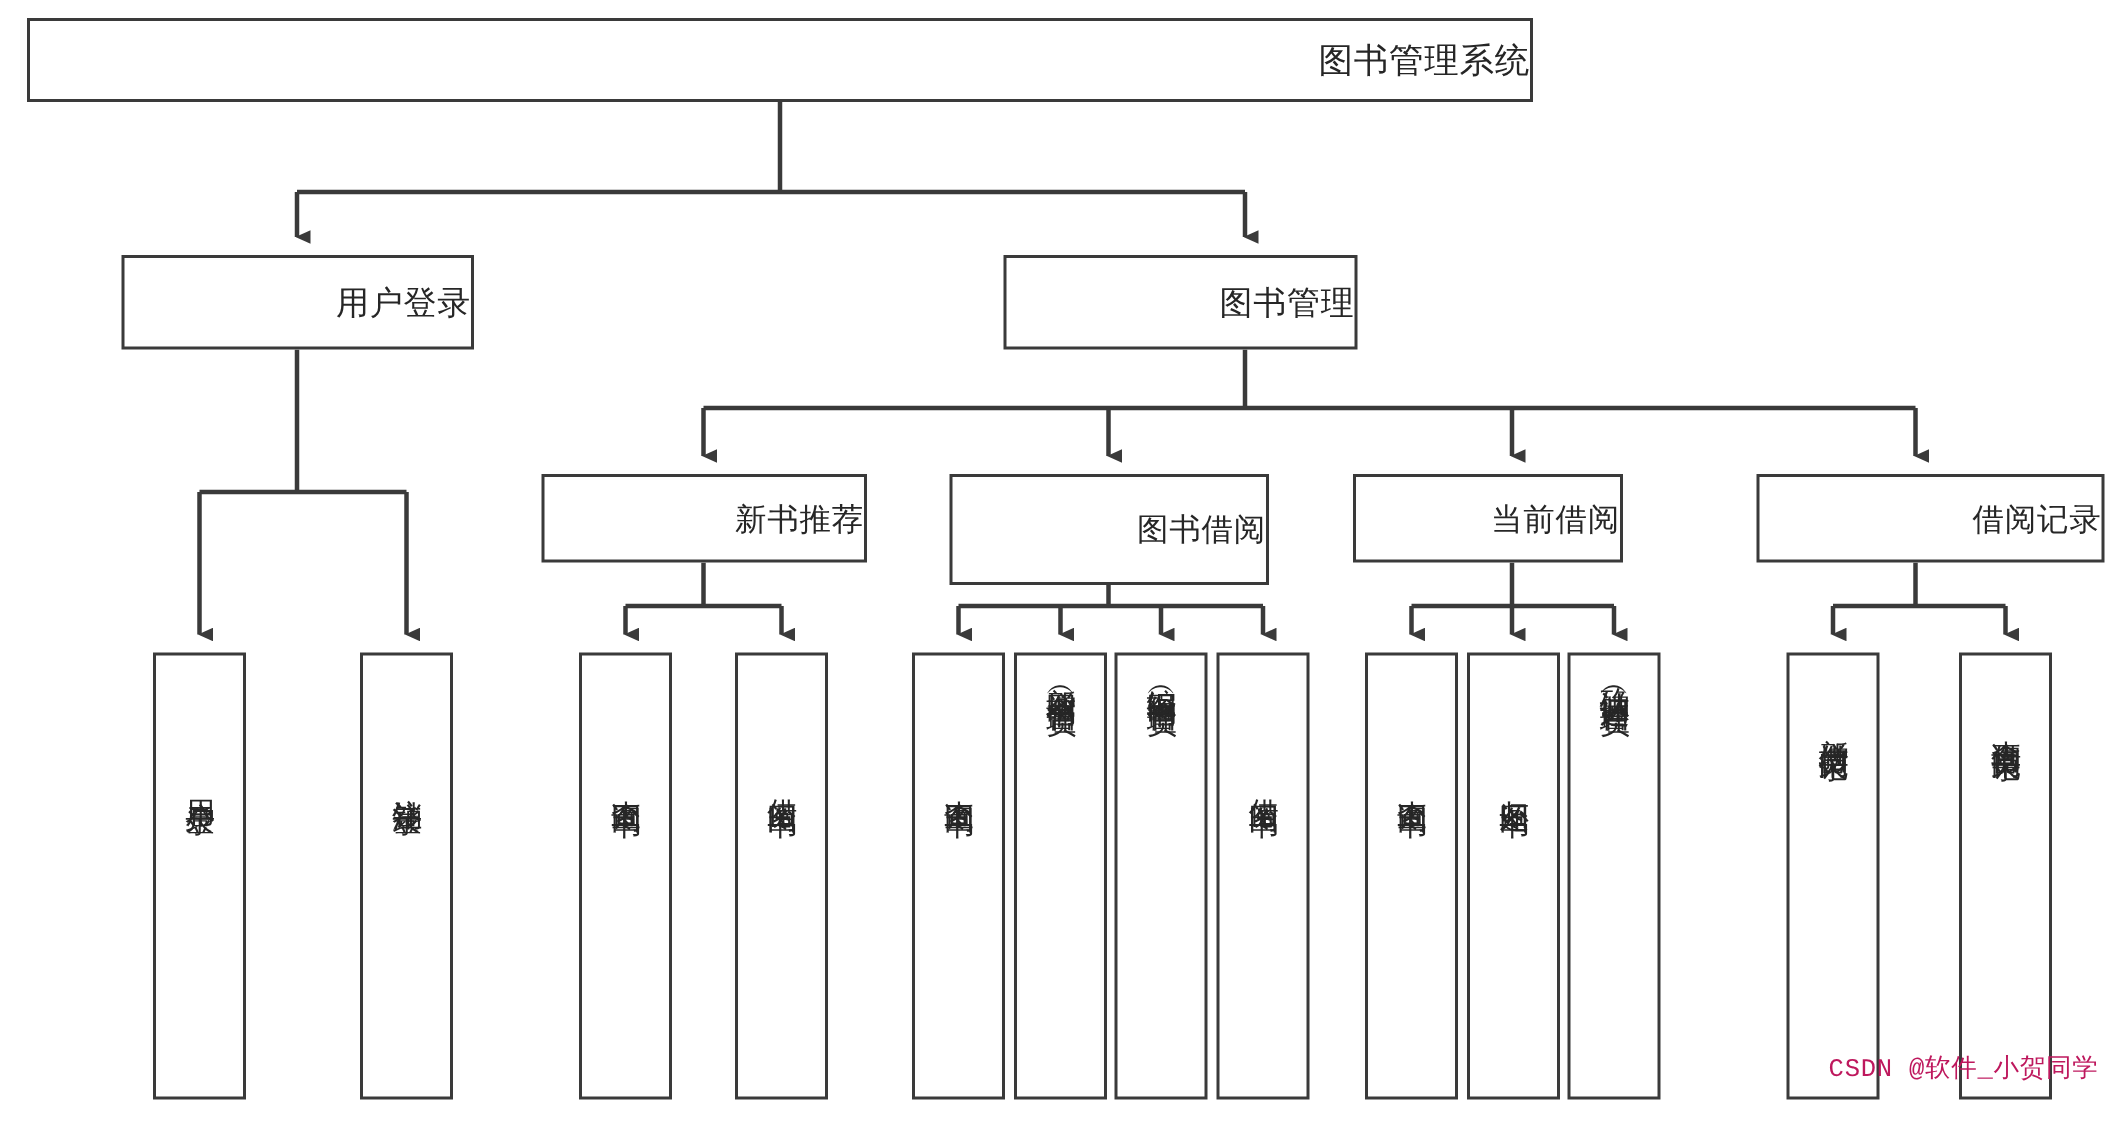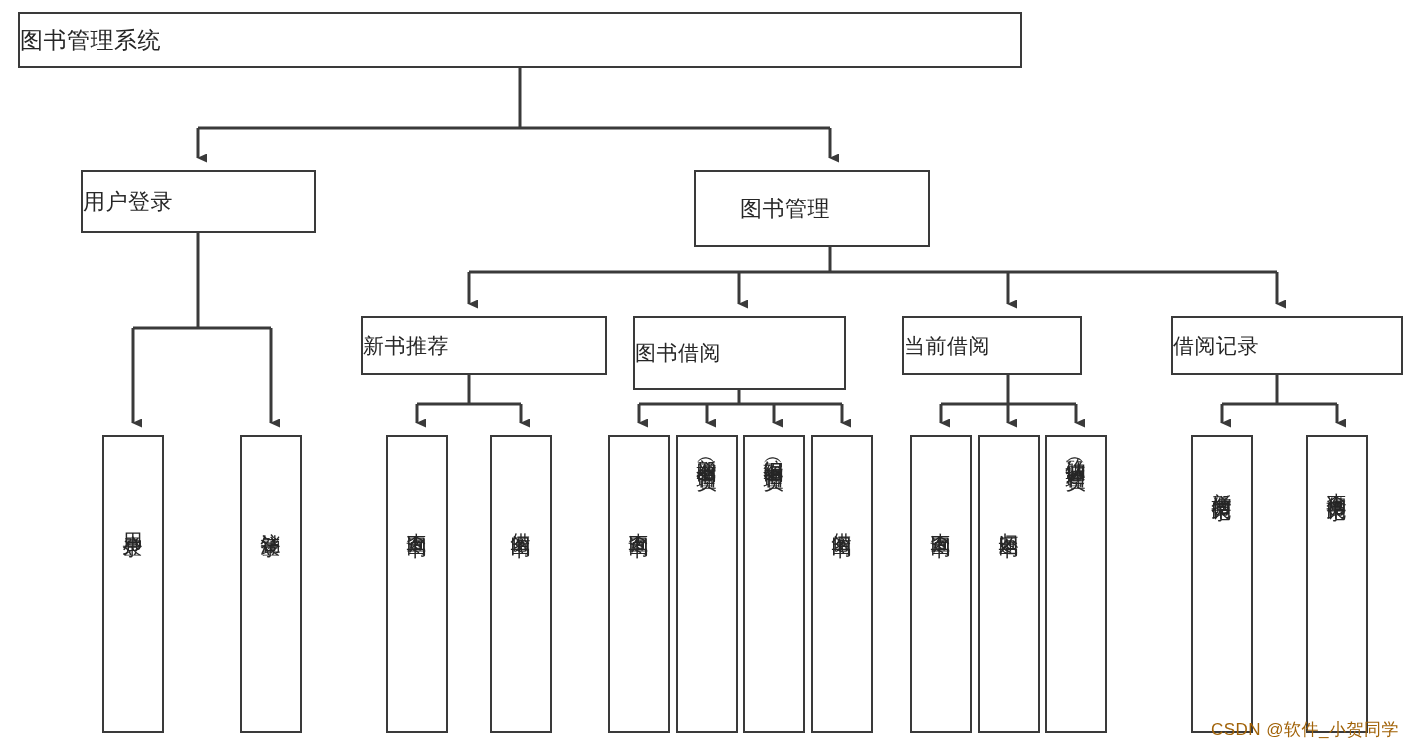--- a/index.html
+++ b/index.html
@@ -34,7 +34,7 @@
     border: 2px solid #3a3a3a;
     display: flex;
     align-items: center;
-    justify-content: flex-start;
+    justify-content: flex-end;
     color: #262626;
   }
   .node.horizontal .node-label {

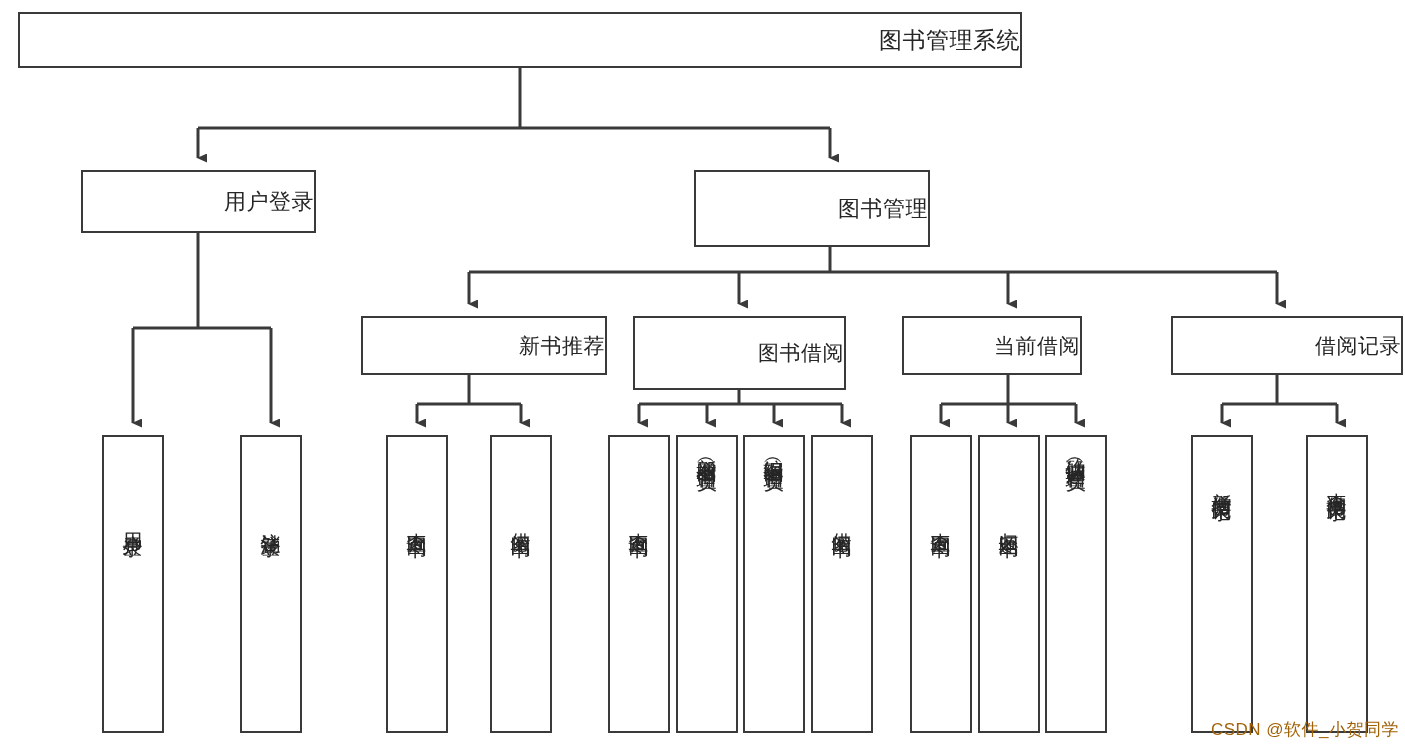--- a/index.html
+++ b/index.html
@@ -131,7 +131,7 @@
   <div class="node horizontal level-1" style="left:81px; top:170px; width:235px; height:63px;">
     <span class="node-label">用户登录</span>
   </div>
-  <div class="node horizontal level-1" style="left:694px; top:170px; width:236px; height:77px;padding-left:44px;">
+  <div class="node horizontal level-1" style="left:669px; top:170px; width:236px; height:63px;padding-left:44px;">
     <span class="node-label">图书管理</span>
   </div>
 

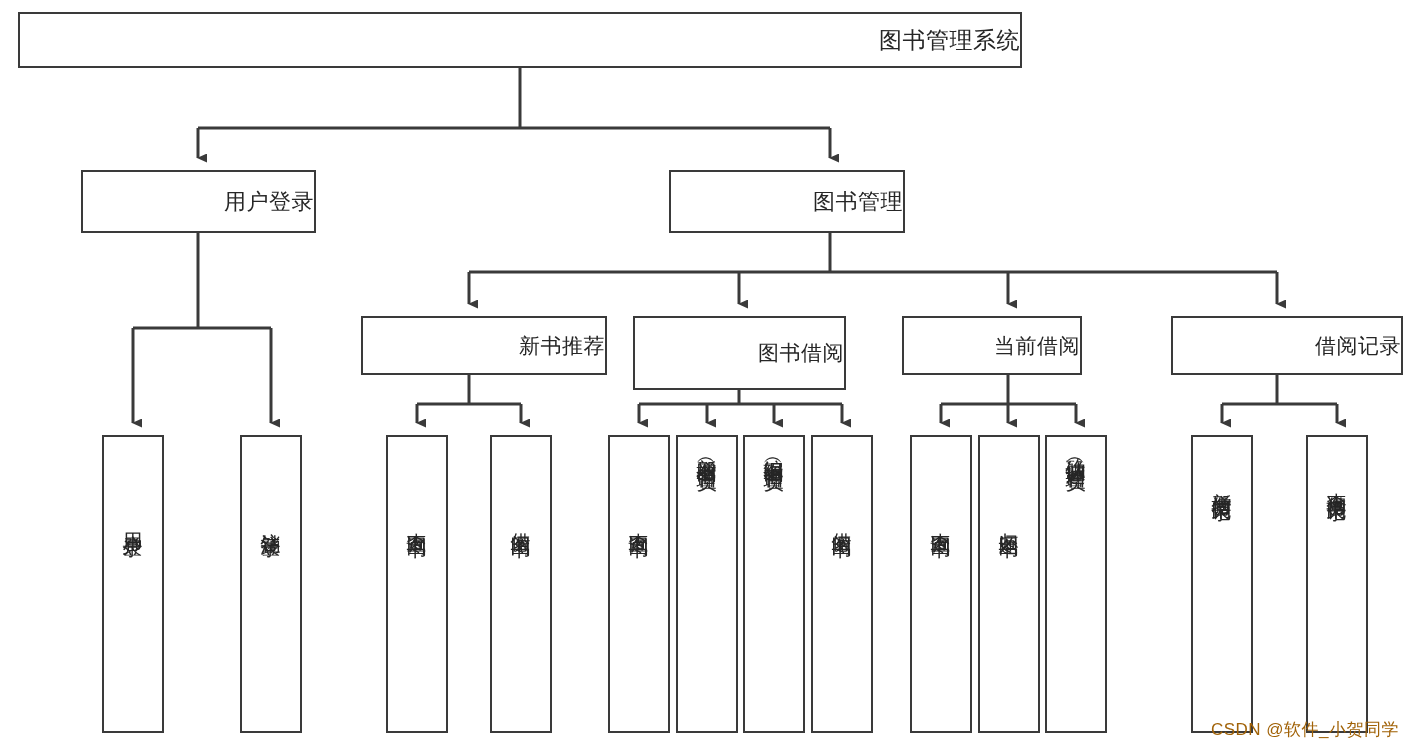--- a/index.html
+++ b/index.html
@@ -135,7 +135,7 @@
     <span class="node-label">图书管理</span>
   </div>
 
-  <div class="node horizontal level-2" style="left:361px; top:316px; width:246px; height:59px;">
+  <div class="node horizontal level-2" style="left:361px; top:316px; width:217px; height:59px;">
     <span class="node-label">新书推荐</span>
   </div>
   <div class="node horizontal level-2" style="left:633px; top:316px; width:213px; height:74px;">

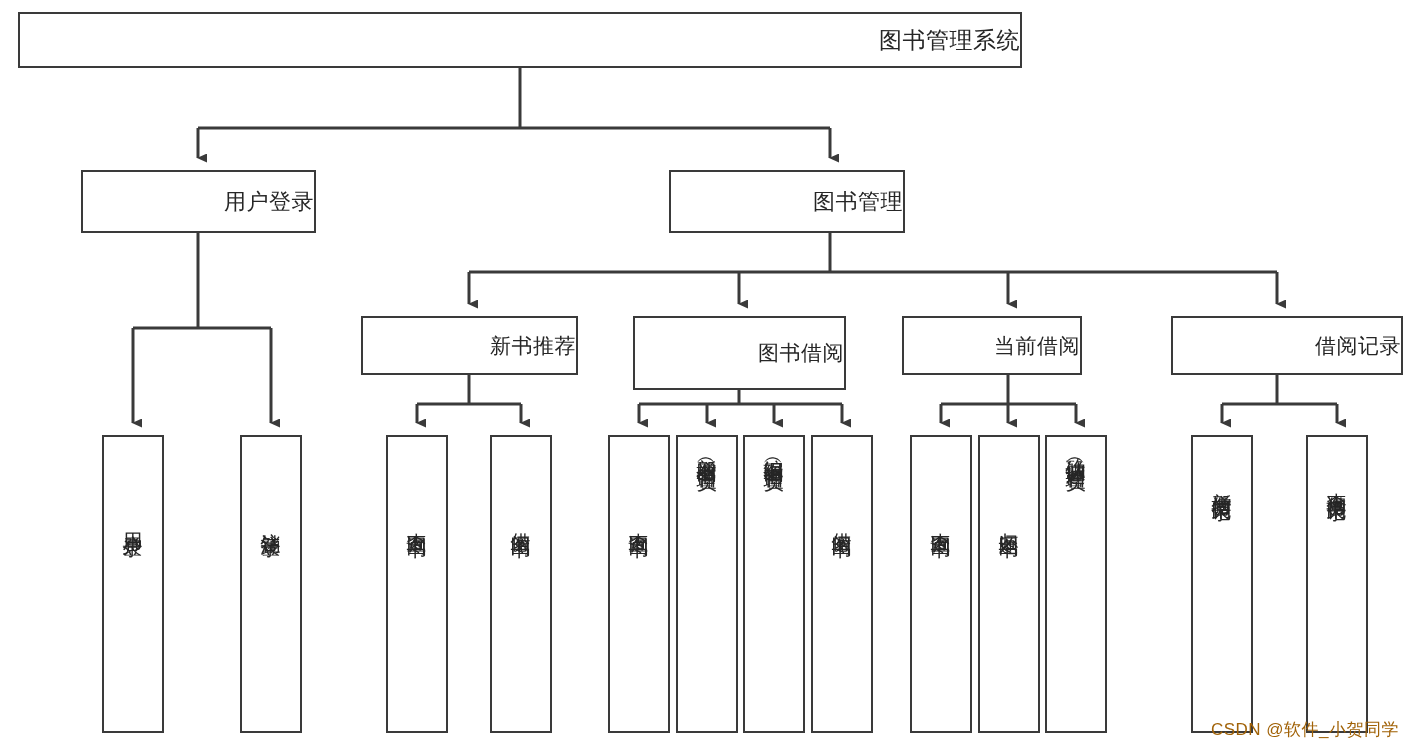--- a/index.html
+++ b/index.html
@@ -61,12 +61,13 @@
   .watermark {
     position: absolute;
     right: 6px;
-    bottom: 6px;
+    bottom: 24px;
     font-size: 17px;
-    color: #a16207;
+    color: #be185d;
     letter-spacing: 0.5px;
     white-space: nowrap;
     user-select: none;
+    font-family: Liberation Mono, monospace;
   }
 </style>
 </head>

